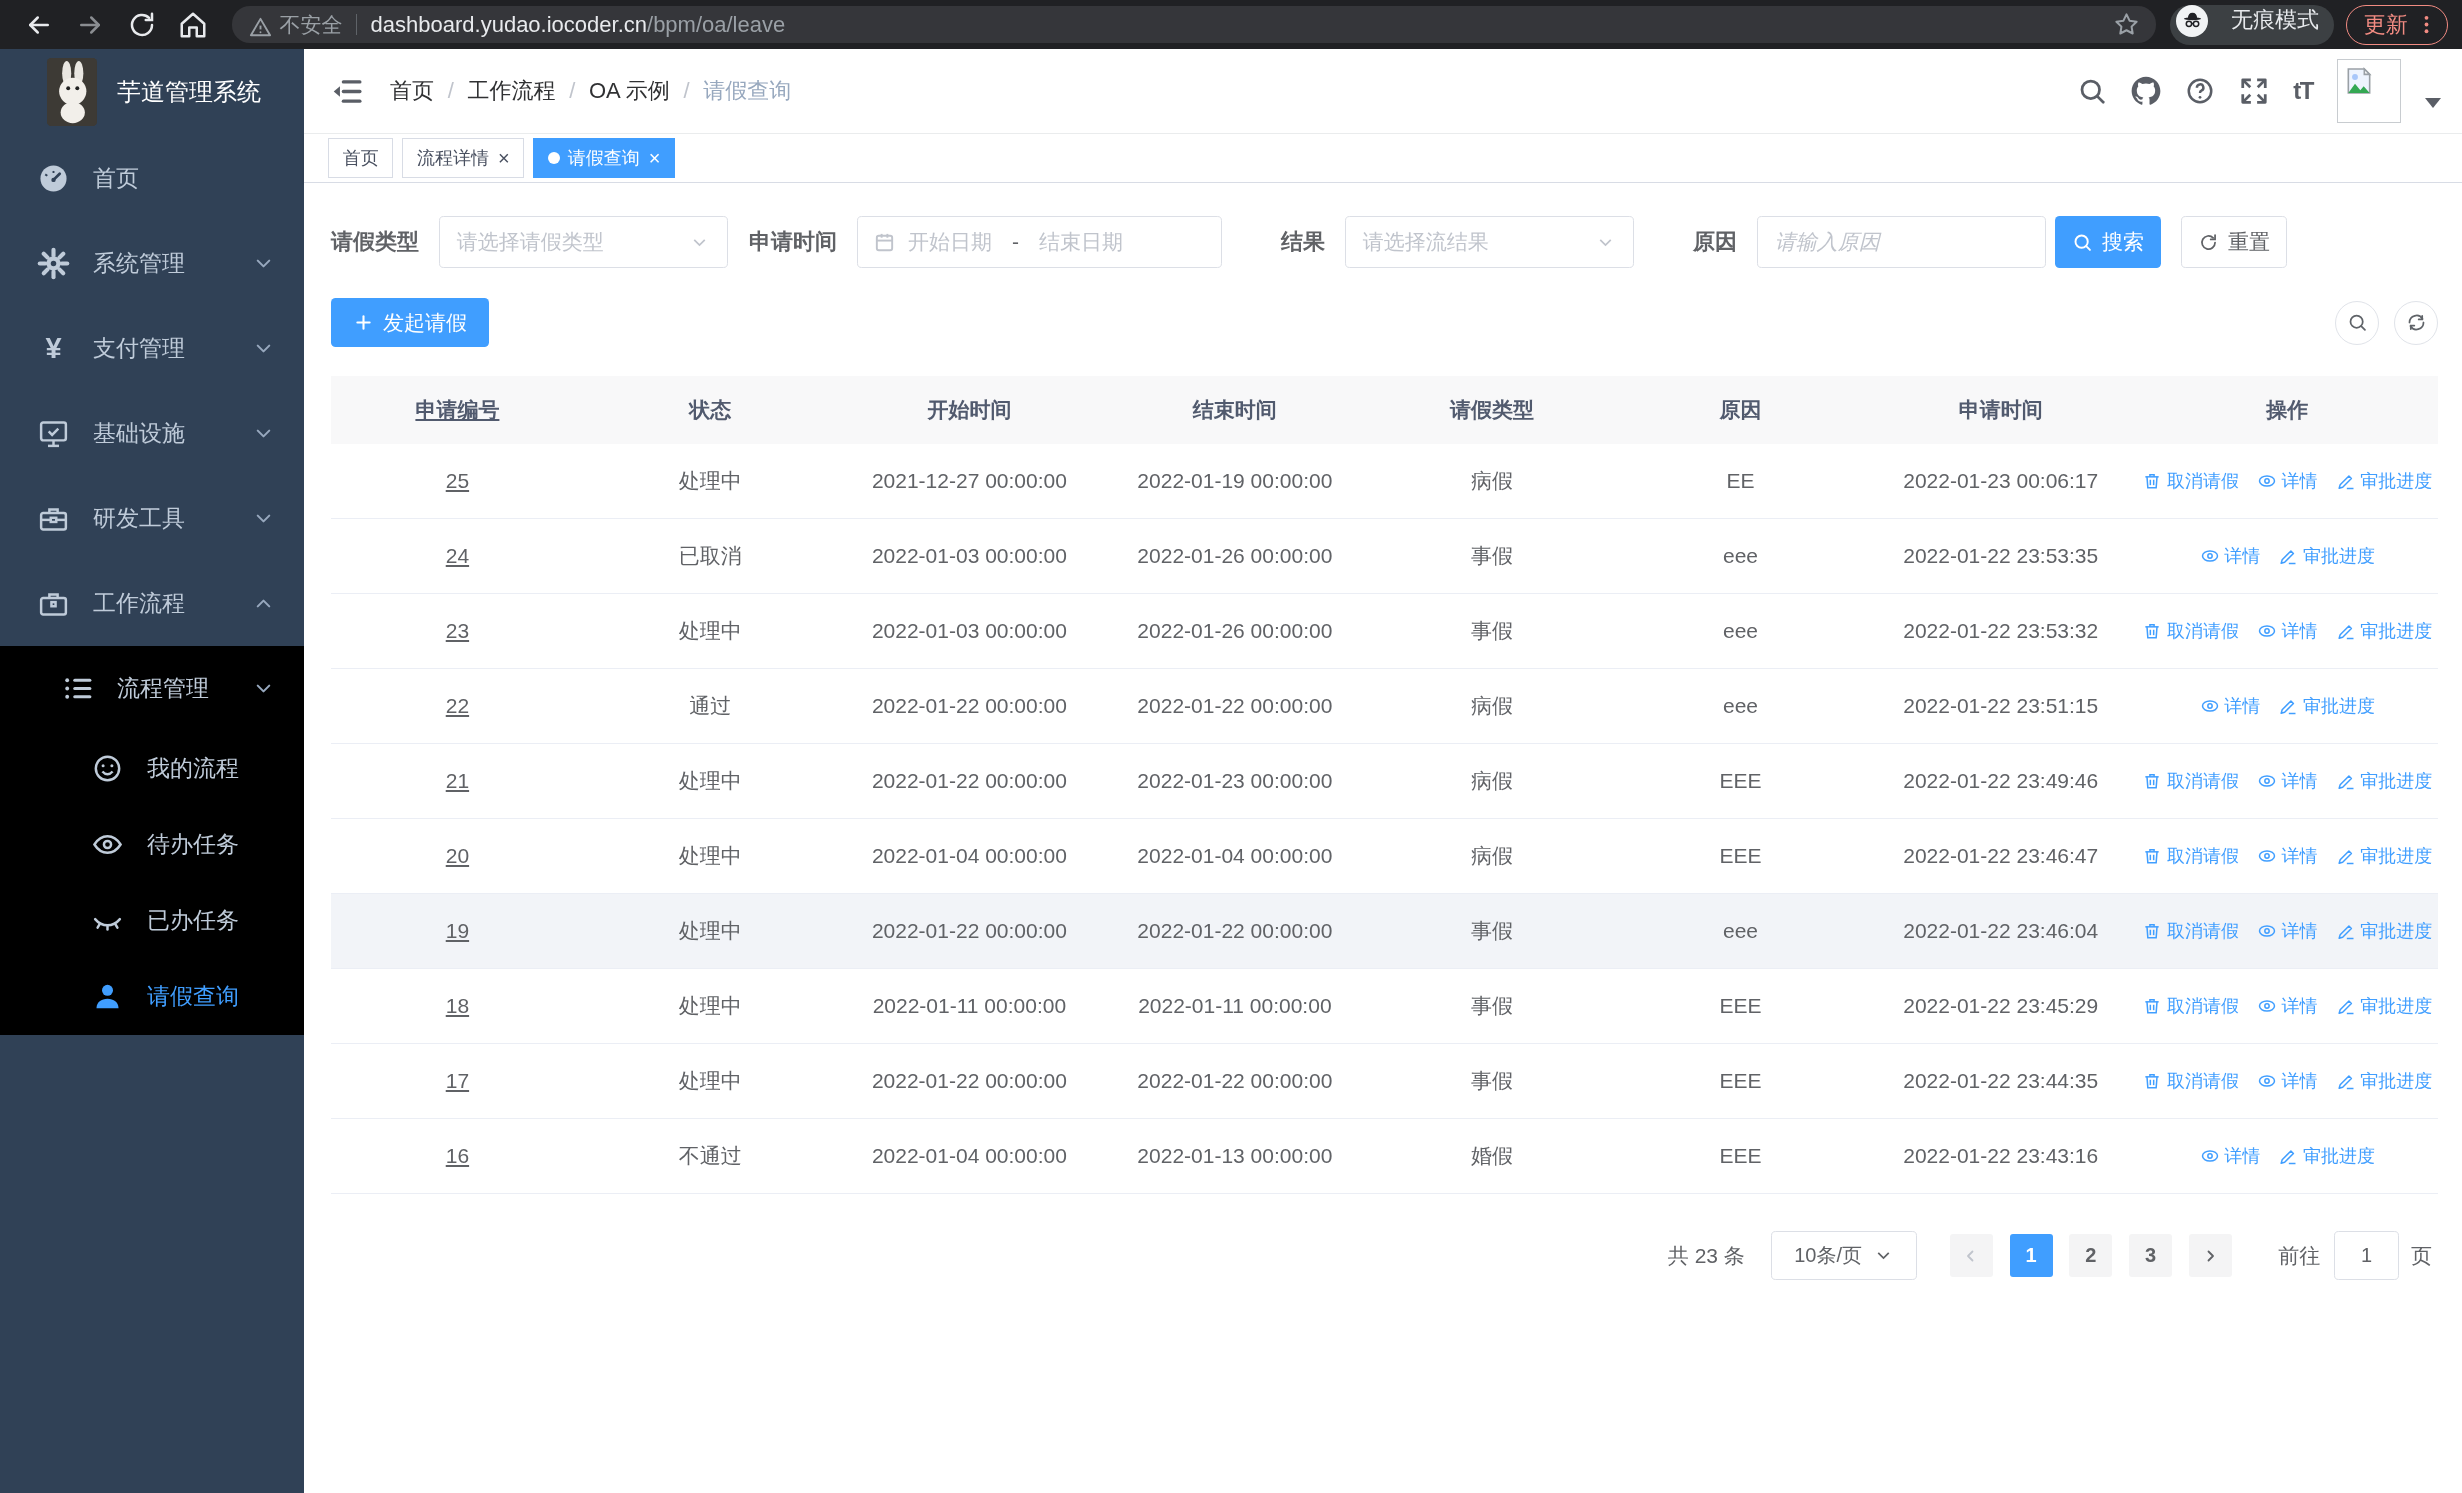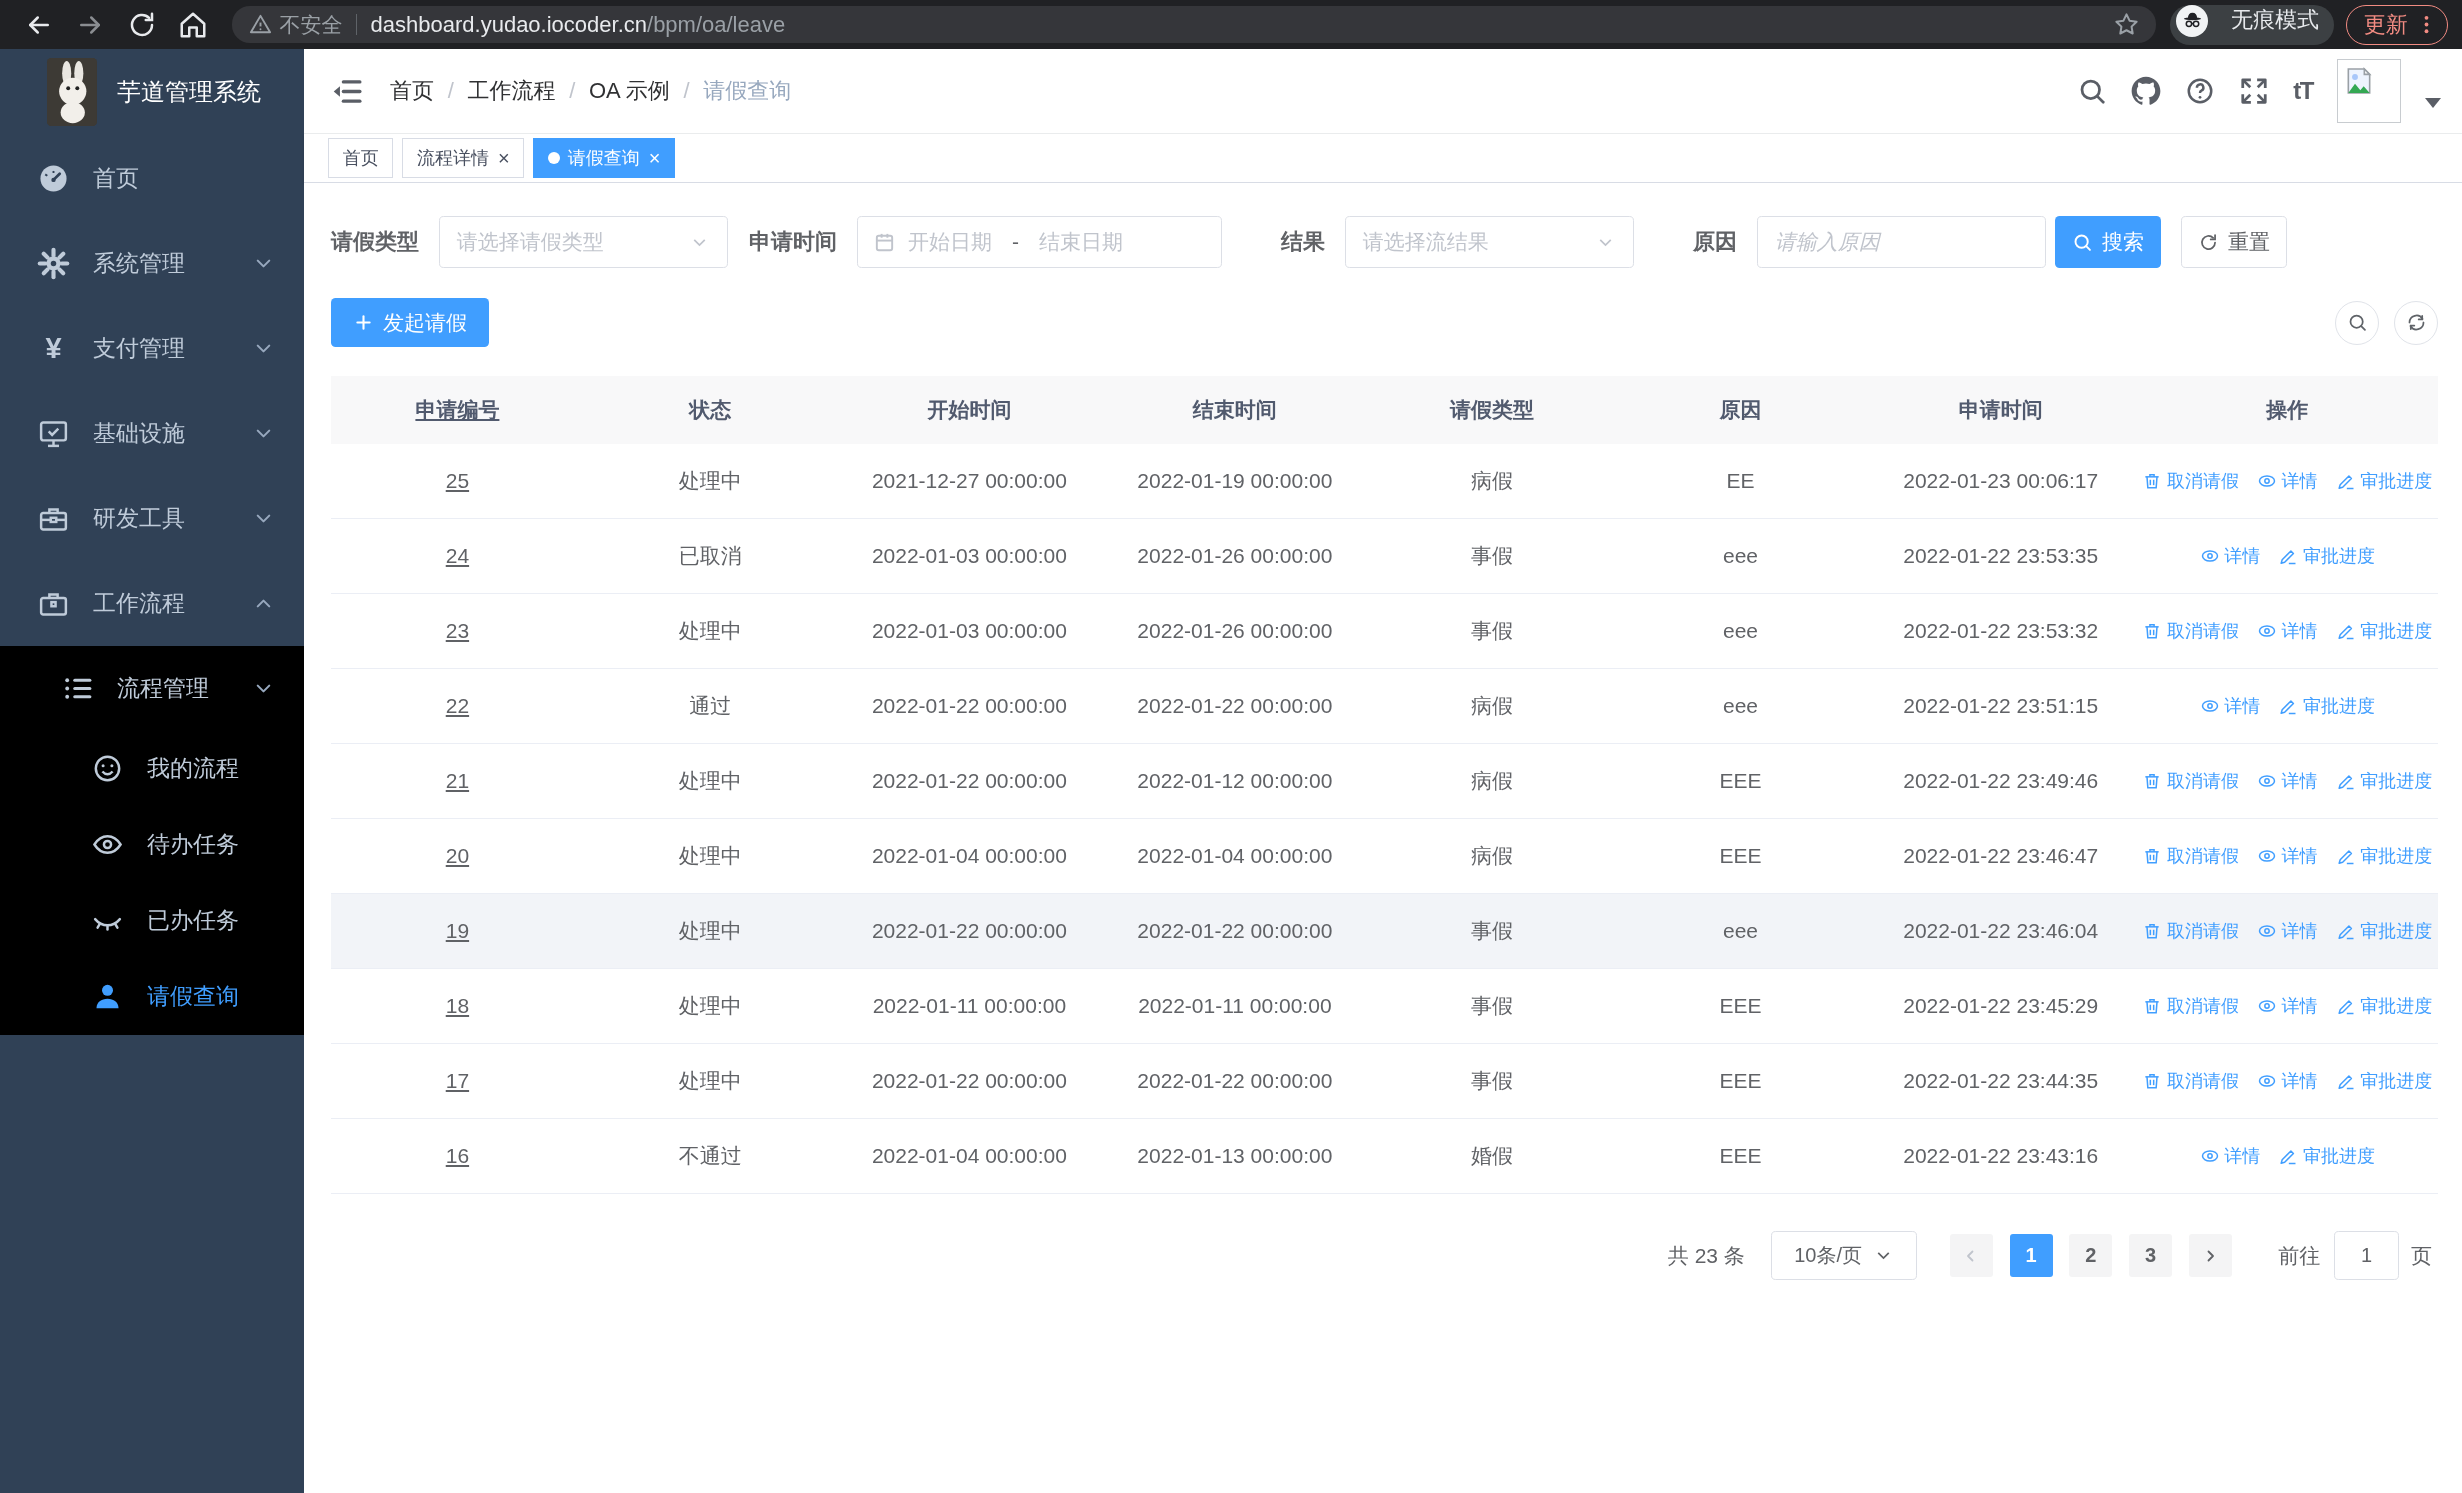--- a/index.html
+++ b/index.html
@@ -15,7 +15,7 @@
   .b-ico.dim { color:#8a8d91; }
   .url-pill { flex:1; height:37px; background:#35363a; border-radius:18px; margin:0 13.7px;
     display:flex; align-items:center; padding:0 16.7px; min-width:0; }
-  .sec-chip { display:flex; align-items:center; color:#9aa0a6; font-size:21px; gap:7.6px; }
+  .sec-chip { display:flex; align-items:flex-end; color:#9aa0a6; font-size:21px; gap:7.6px; }
   .sec-sep { width:0.8px; height:21px; background:#5f6368; margin:0 13.7px; }
   .url-host { color:#e8eaed; font-size:22px; }
   .url-path { color:#9aa0a6; font-size:22px; }

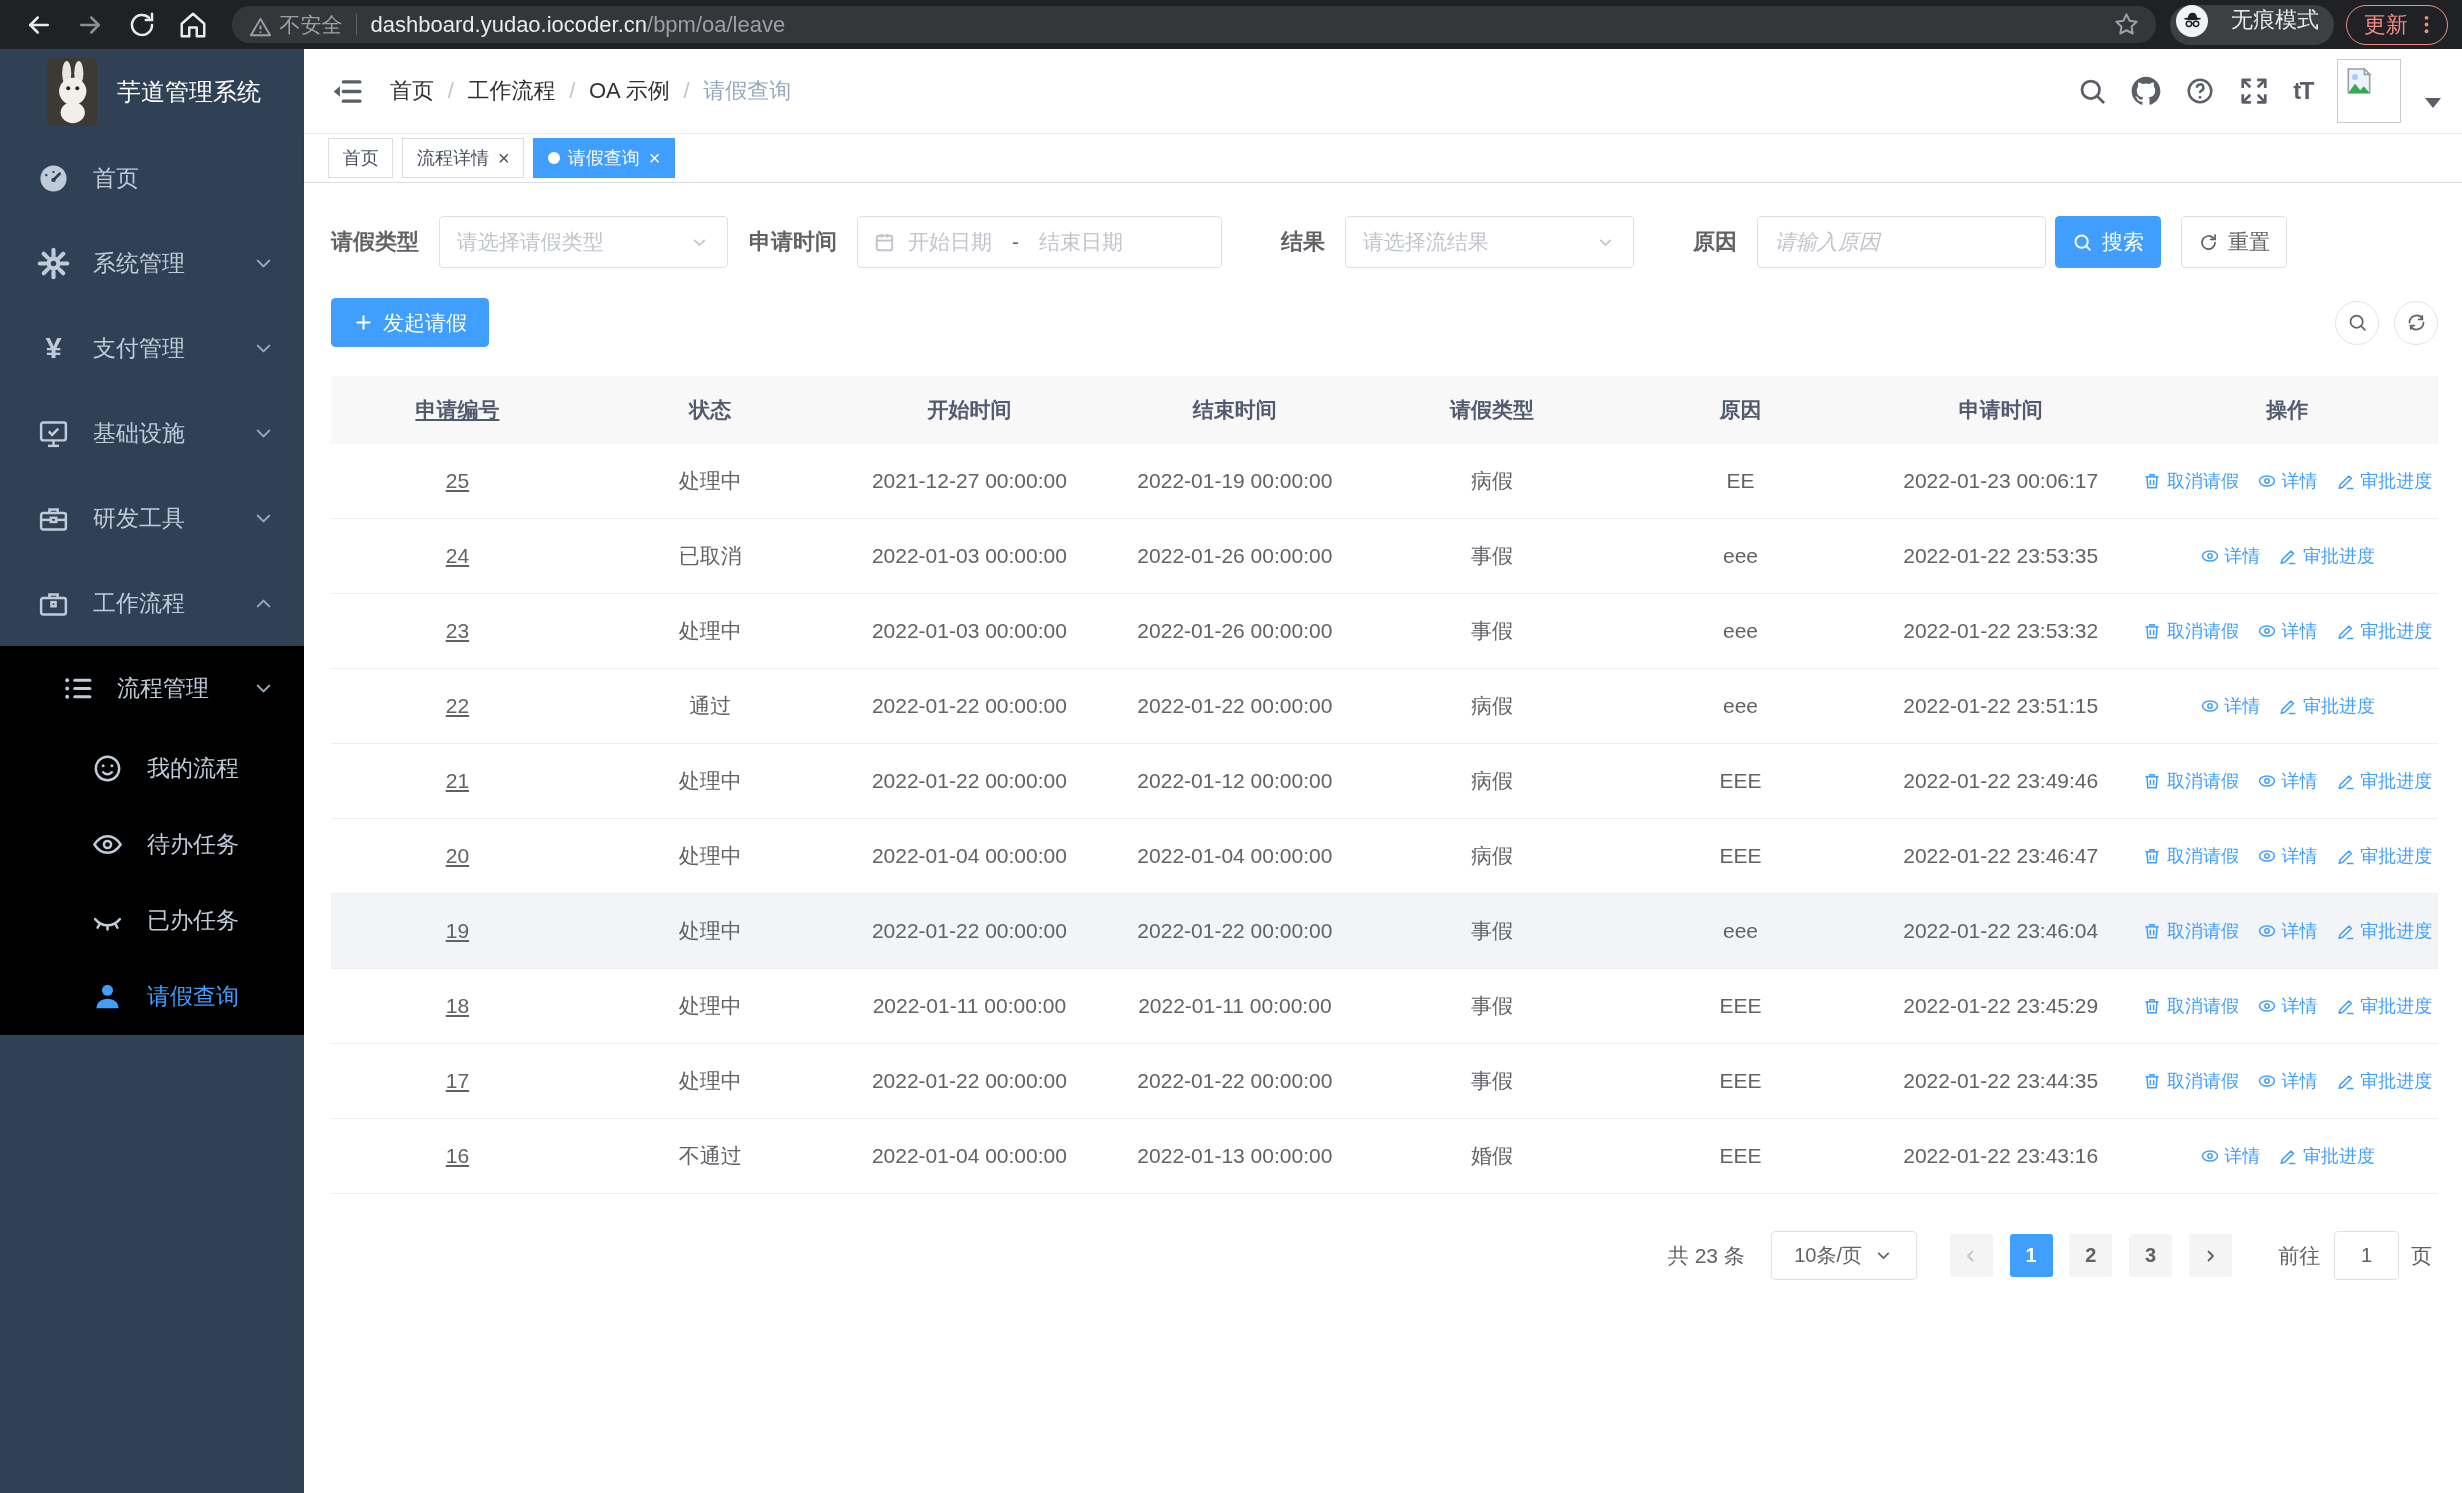--- a/index.html
+++ b/index.html
@@ -696,7 +696,7 @@
           <div class="td">21</div>
           <div class="td">处理中</div>
           <div class="td">2022-01-22 00:00:00</div>
-          <div class="td">2022-01-12 00:00:00</div>
+          <div class="td">2022-01-23 00:00:00</div>
           <div class="td">病假</div>
           <div class="td">EEE</div>
           <div class="td">2022-01-22 23:49:46</div>

